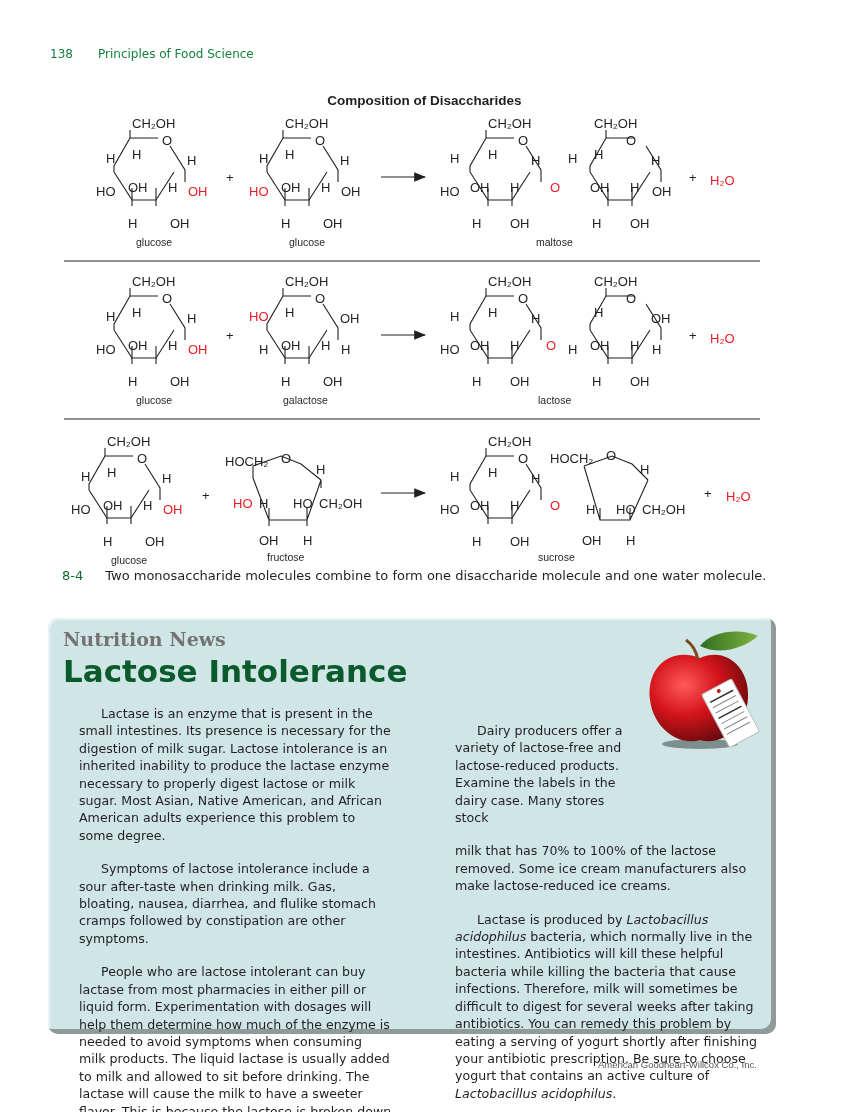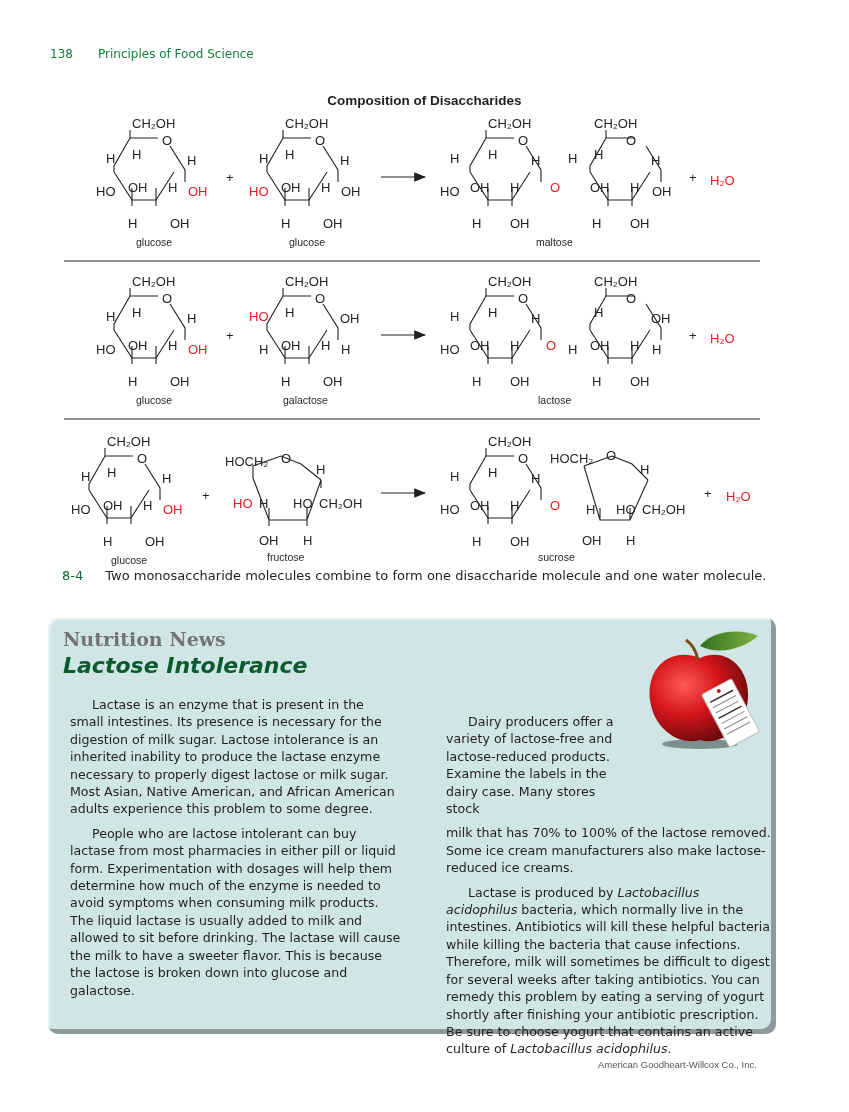--- a/index.html
+++ b/index.html
@@ -18,7 +18,7 @@
   .card { top:618px; left:48px; width:728px; height:416px; background:#cfe5e6; border-radius:10px;
           box-shadow: inset -5px -5px 0 #8f9a9b, inset 2px 2px 0 #e8f2f2; }
   .nn-title { top:628px; left:63px; font-family:"DejaVu Serif", serif; font-weight:bold; font-size:19px; color:#737373; }
-  .li-title { top:653px; left:63px; font-family:"DejaVu Sans", sans-serif; font-weight:bold; font-size:22px; color:#0a5a2b;font-style:italic; }
+  .li-title { top:653px; left:63px; font-family:"DejaVu Sans", sans-serif; font-weight:bold; font-size:31px; color:#0a5a2b; }
   .col { font-size:12.6px; line-height:17.4px; color:#231f20; }
   .col p { margin:7px; text-indent:22px; }
   .col1 { top:689px; left:63px; width:345px; }

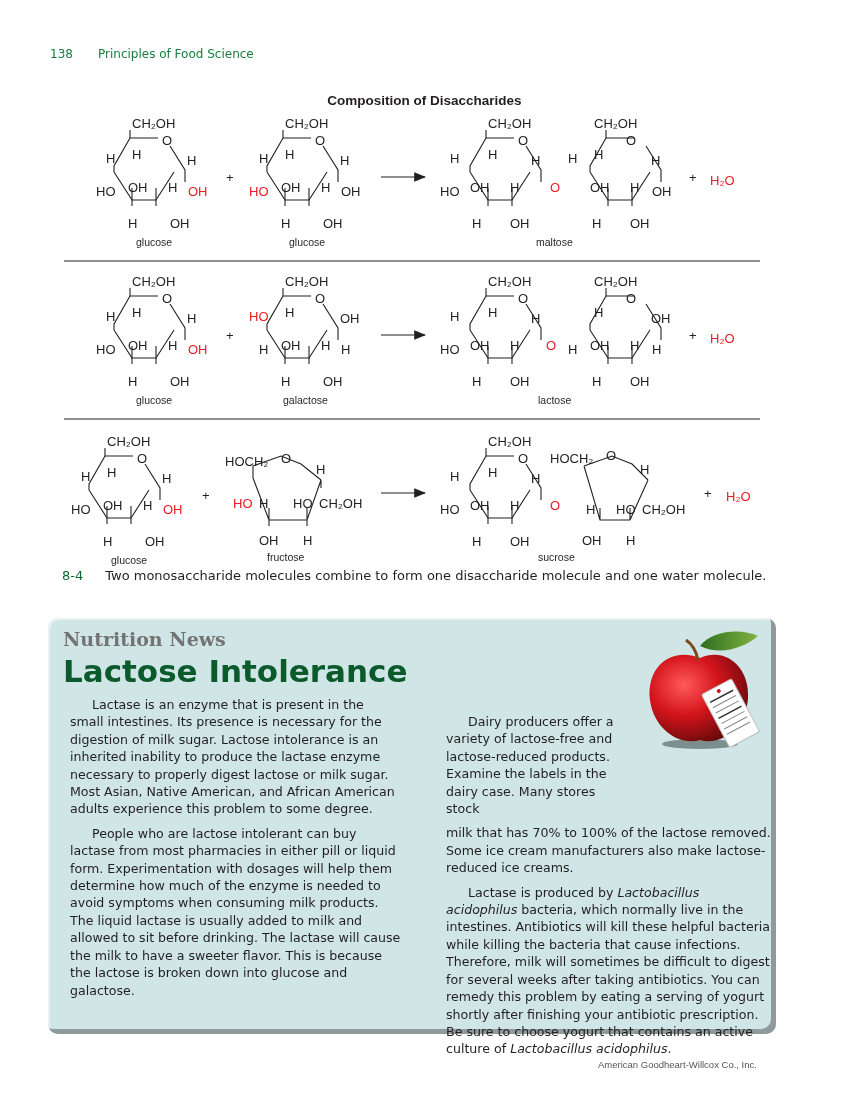--- a/index.html
+++ b/index.html
@@ -20,7 +20,7 @@
   .nn-title { top:628px; left:63px; font-family:"DejaVu Serif", serif; font-weight:bold; font-size:19px; color:#737373; }
   .li-title { top:653px; left:63px; font-family:"DejaVu Sans", sans-serif; font-weight:bold; font-size:31px; color:#0a5a2b; }
   .col { font-size:12.6px; line-height:17.4px; color:#231f20; }
-  .col p { margin:7px; text-indent:22px; }
+  .col p { margin:16px; text-indent:22px; }
   .col1 { top:689px; left:63px; width:345px; }
   .col2 { top:689px; left:439px; width:340px; }
   .wrap-short { width:175px; }

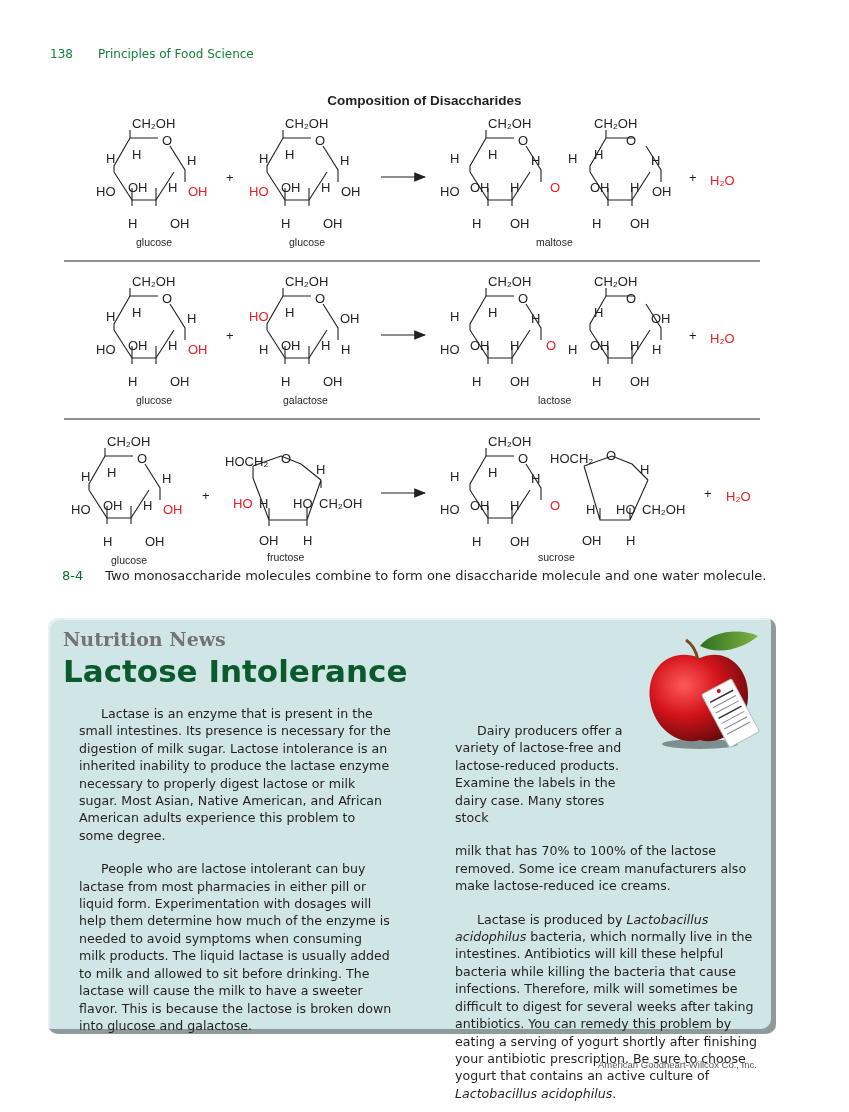--- a/index.html
+++ b/index.html
@@ -248,6 +248,7 @@
 
 <div class="abs col col1">
   <p>Lactase is an enzyme that is present in the small intestines. Its presence is necessary for the digestion of milk sugar. Lactose intolerance is an inherited inability to produce the lactase enzyme necessary to properly digest lactose or milk sugar. Most Asian, Native American, and African American adults experience this problem to some degree.</p>
+  <p>Symptoms of lactose intolerance include a sour after-taste when drinking milk. Gas, bloating, nausea, diarrhea, and flulike stomach cramps followed by constipation are other symptoms.</p>
   <p>People who are lactose intolerant can buy lactase from most pharmacies in either pill or liquid form. Experimentation with dosages will help them determine how much of the enzyme is needed to avoid symptoms when consuming milk products. The liquid lactase is usually added to milk and allowed to sit before drinking. The lactase will cause the milk to have a sweeter flavor. This is because the lactose is broken down into glucose and galactose.</p>
 </div>
 

